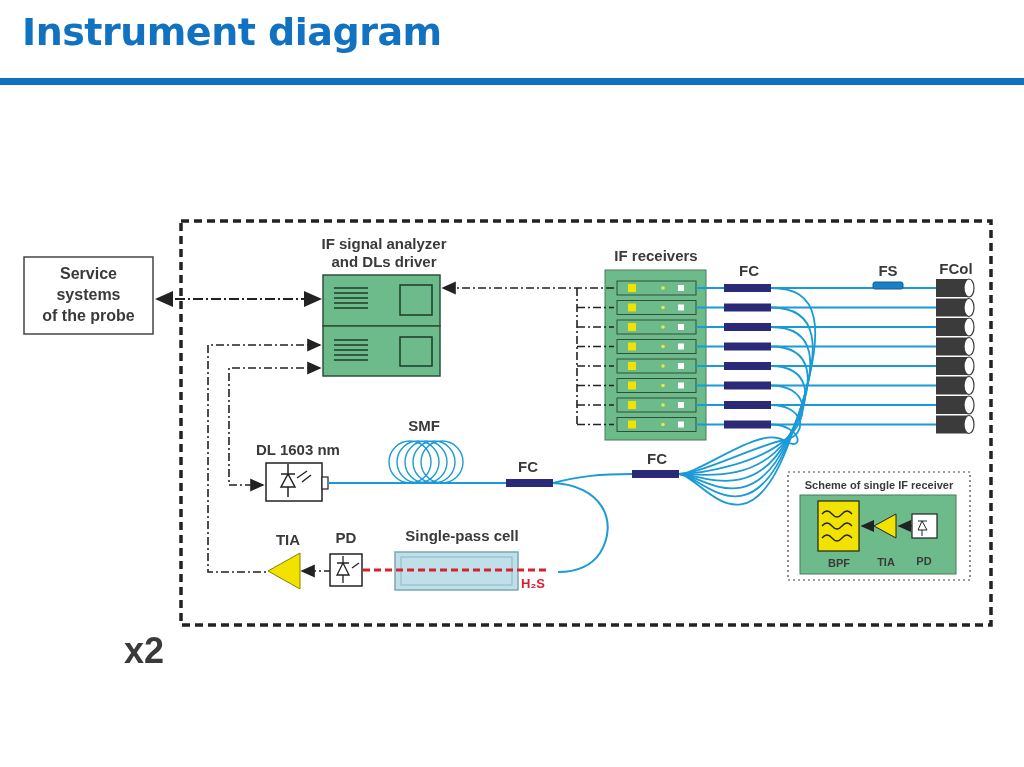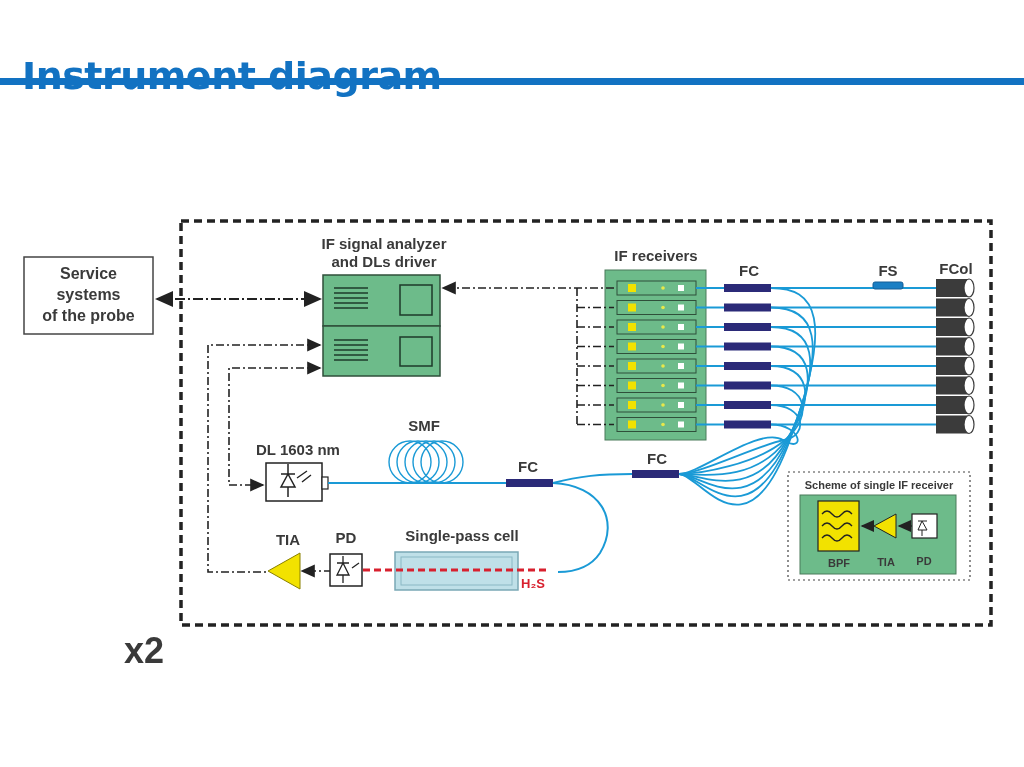--- a/index.html
+++ b/index.html
@@ -11,7 +11,7 @@
   .slide-title {
     position: absolute; left: 22px; top: 10px;
     font-family: "DejaVu Sans", "Liberation Sans", sans-serif;
-    font-weight: bold; font-size: 38px; color: #1272c2; letter-spacing: -0.5px; margin-top: 44px;
+    font-weight: bold; font-size: 38px; color: #1272c2; letter-spacing: -0.5px;
   }
   .title-rule {
     position: absolute; left: 0; top: 78px; width: 1024px; height: 7px; background: #1272c2;

